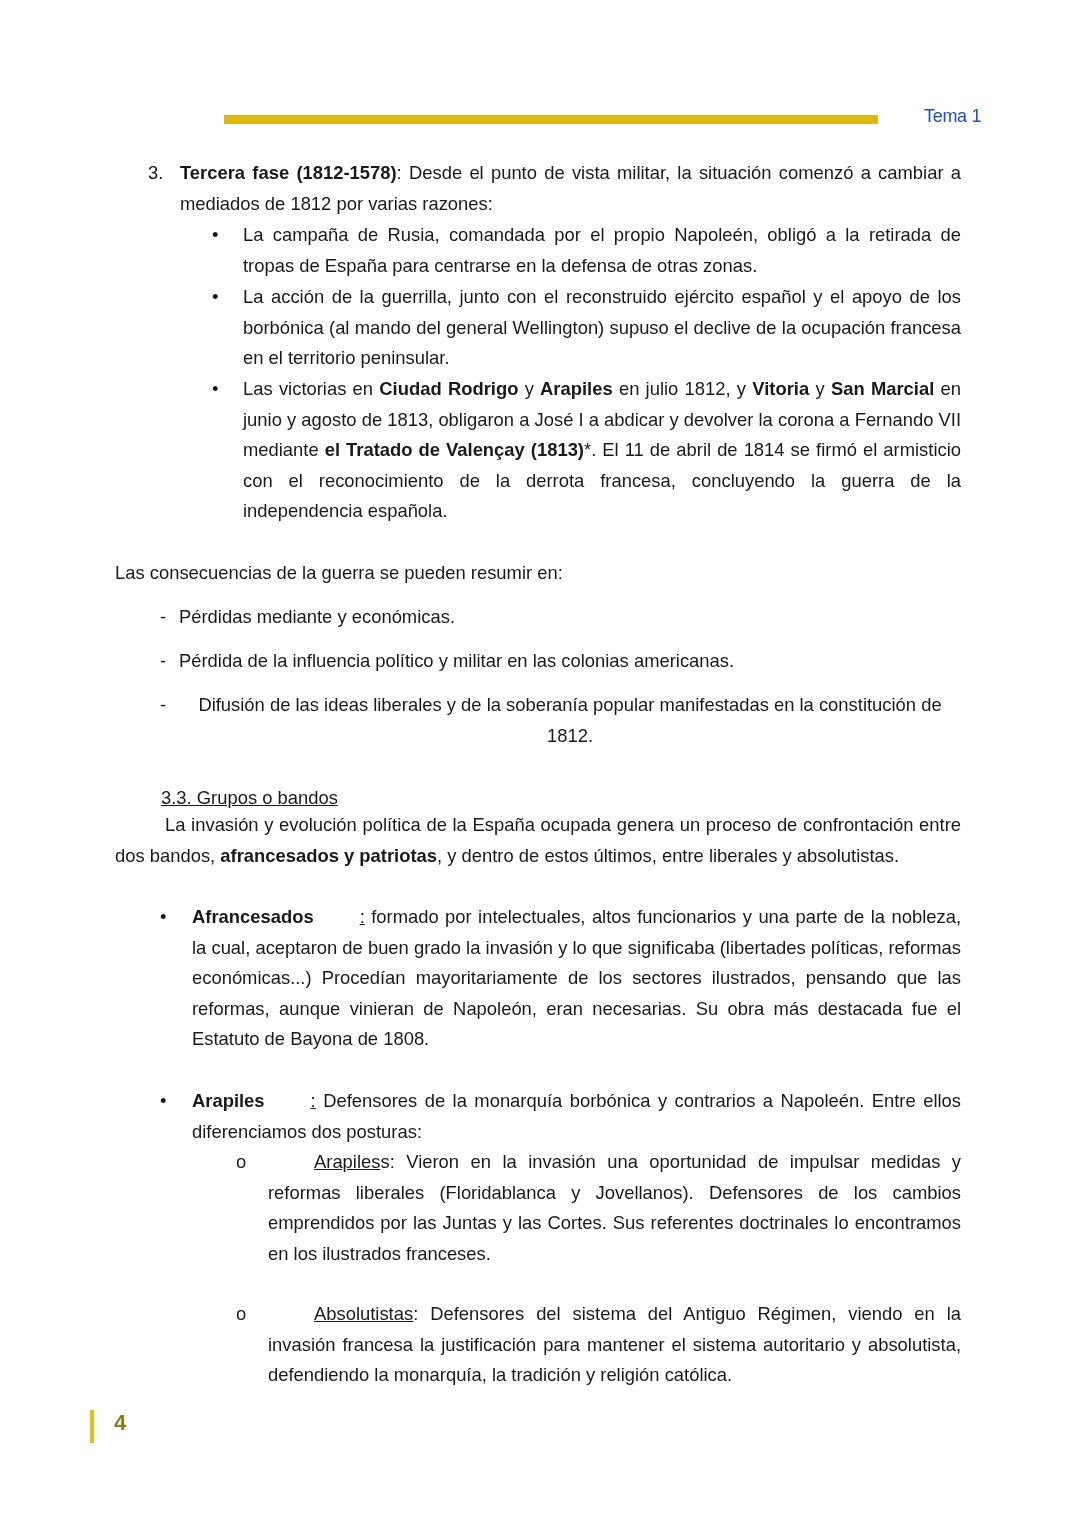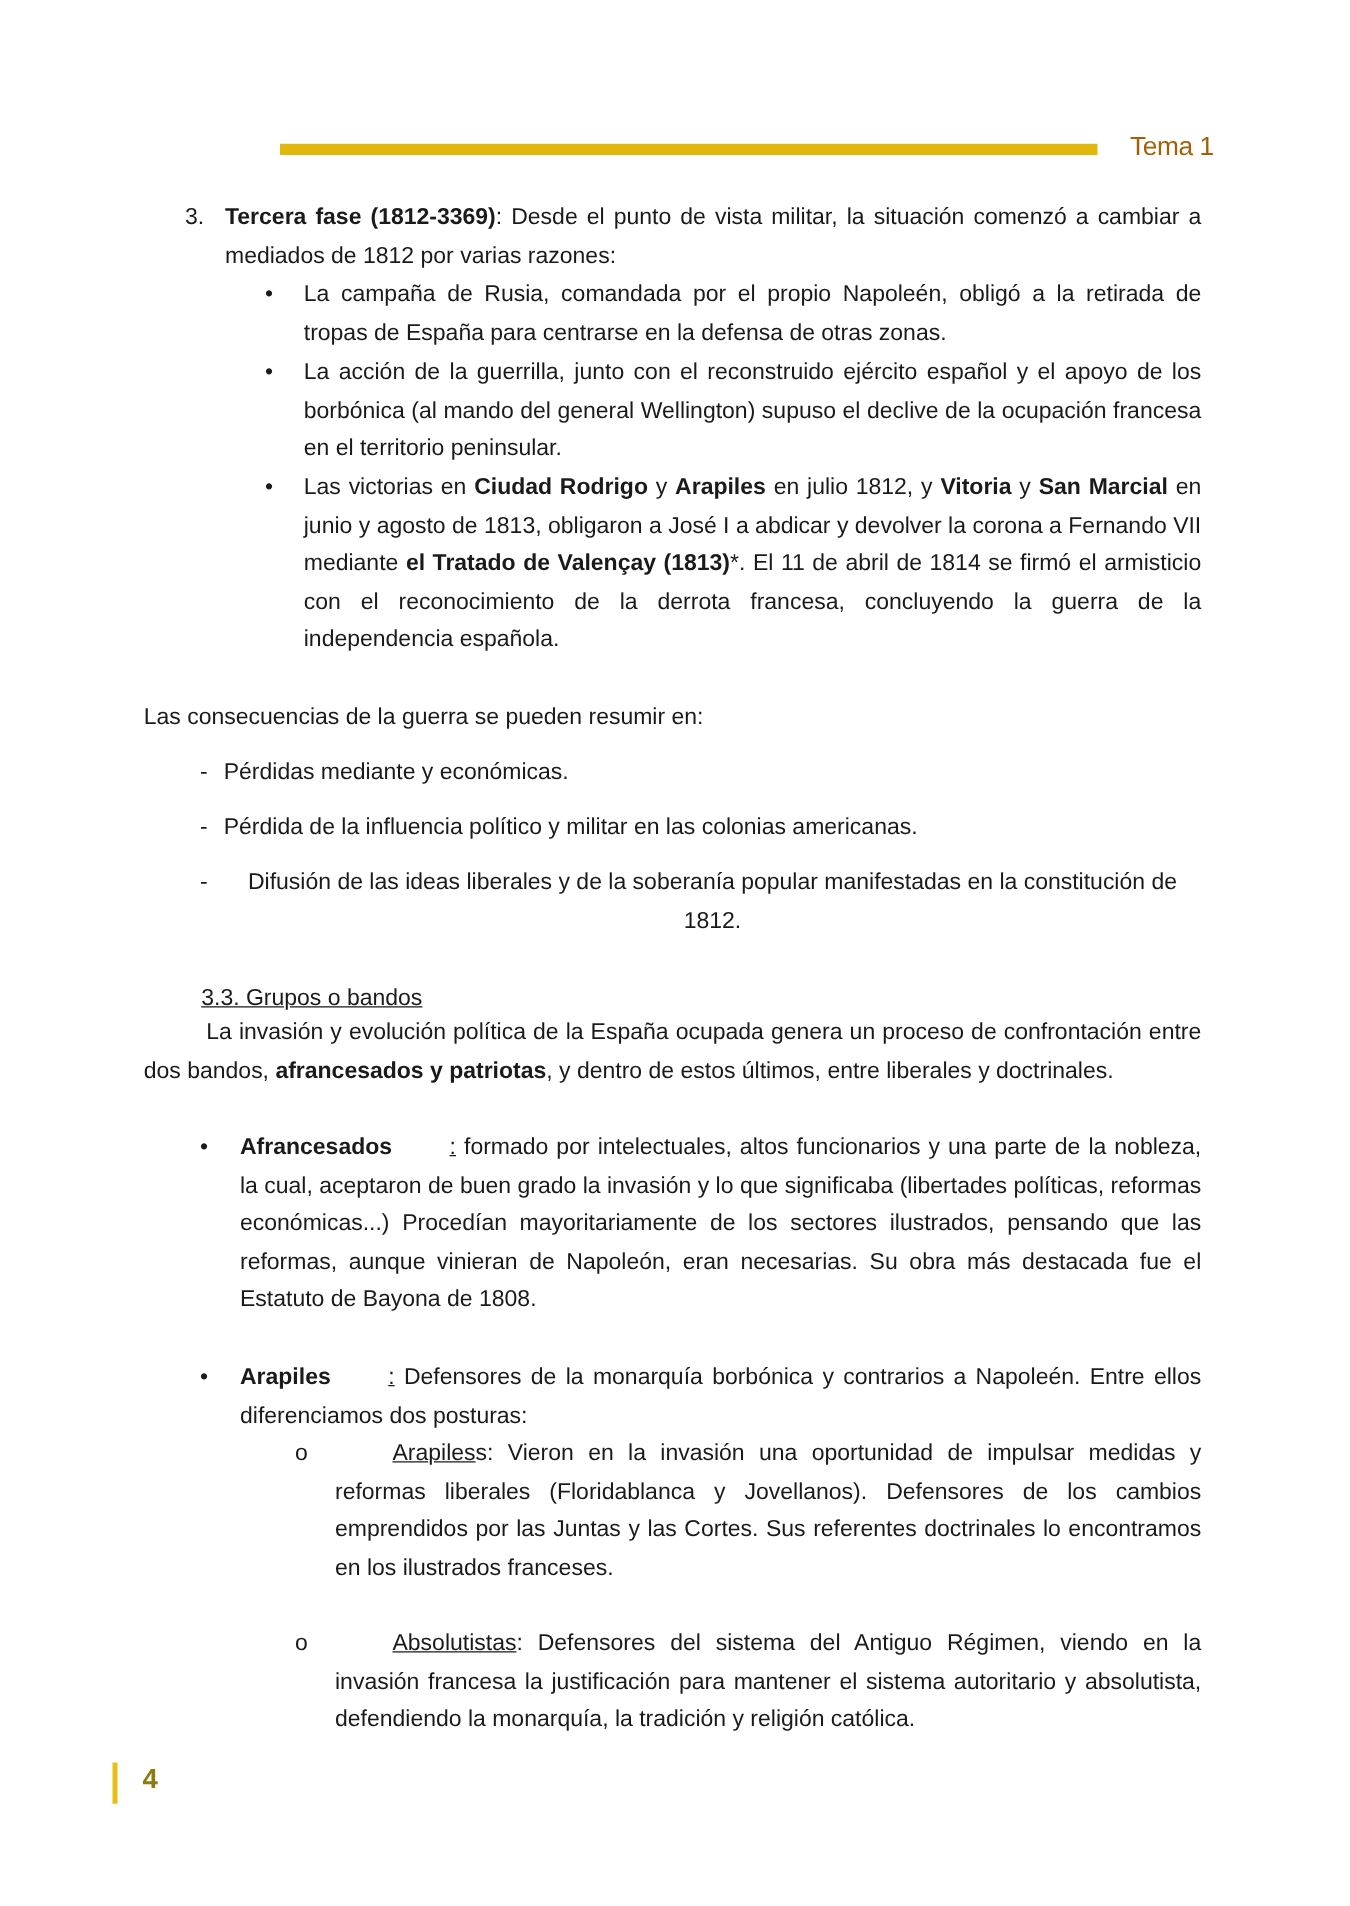--- a/index.html
+++ b/index.html
@@ -13,8 +13,8 @@
     background: #dfb70f;
   }
   .header-title {
-    position: absolute; left: 904px; top: 106px;
-    font-size: 21px; color: #a16207; letter-spacing: -0.3px;
+    position: absolute; left: 924px; top: 106px;
+    font-size: 18px; color: #1d4ed8; letter-spacing: -0.3px;
   }
   .text { font-size: 18.4px; line-height: 30.6px; text-align: justify; }
   .blk { position: absolute; }

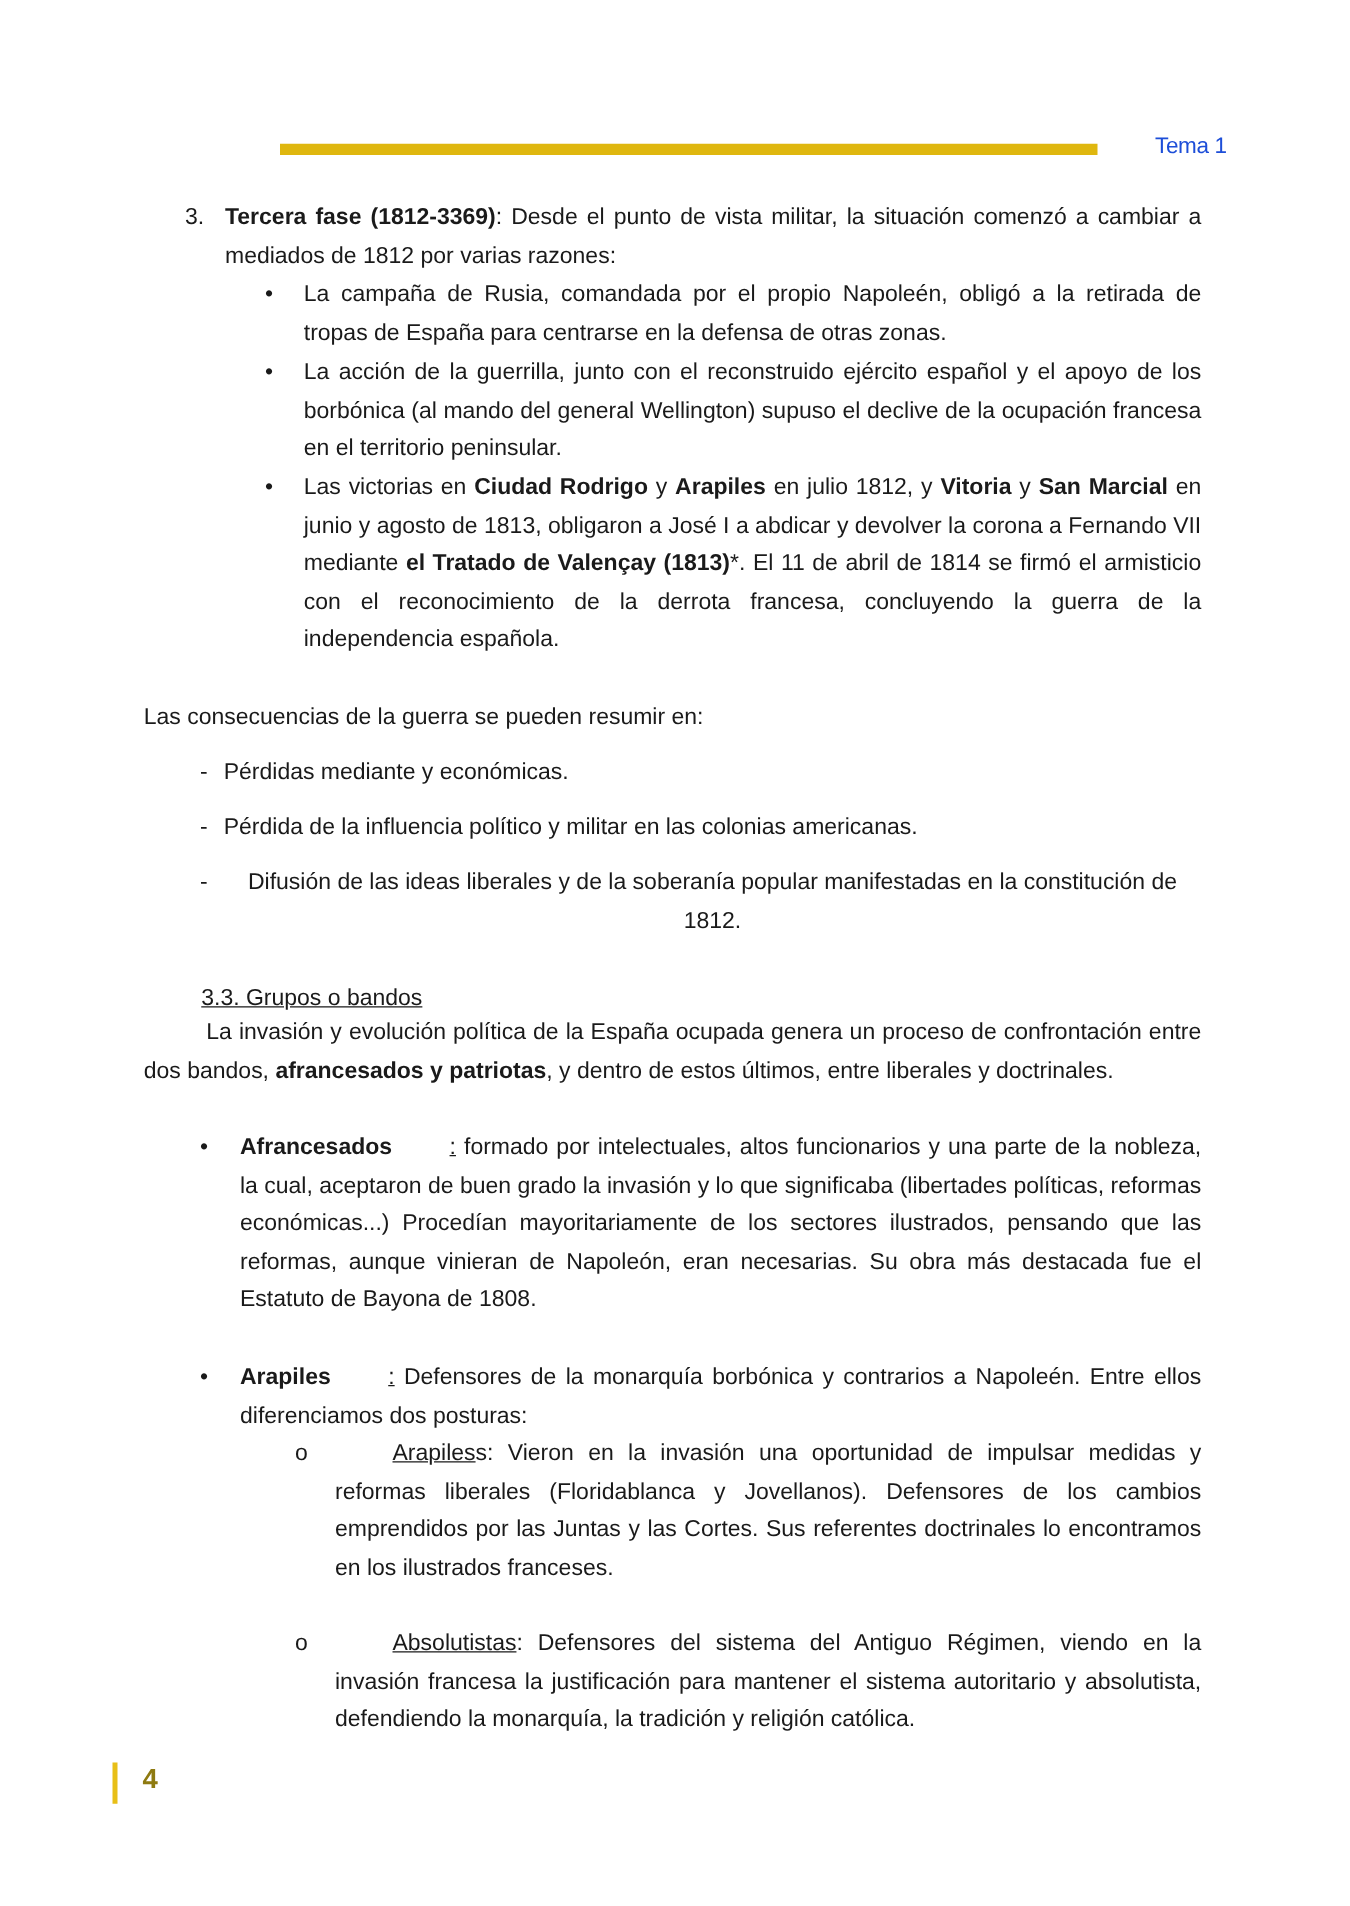--- a/index.html
+++ b/index.html
@@ -39,7 +39,7 @@
 
 <div class="marker text" style="left:148px; top:158px;">3.</div>
 <div class="blk text" style="left:180px; top:158px; width:781px;">
-  <p><b>Tercera fase (1812-3369)</b><span>: Desde el punto de vista militar, la situación comenzó a cambiar a mediados de 1812 por varias razones:</span></p>
+  <p><b>Tercera fase (1812-1578)</b><span>: Desde el punto de vista militar, la situación comenzó a cambiar a mediados de 1812 por varias razones:</span></p>
 </div>
 
 <div class="marker text" style="left:212px; top:220px;">•</div>

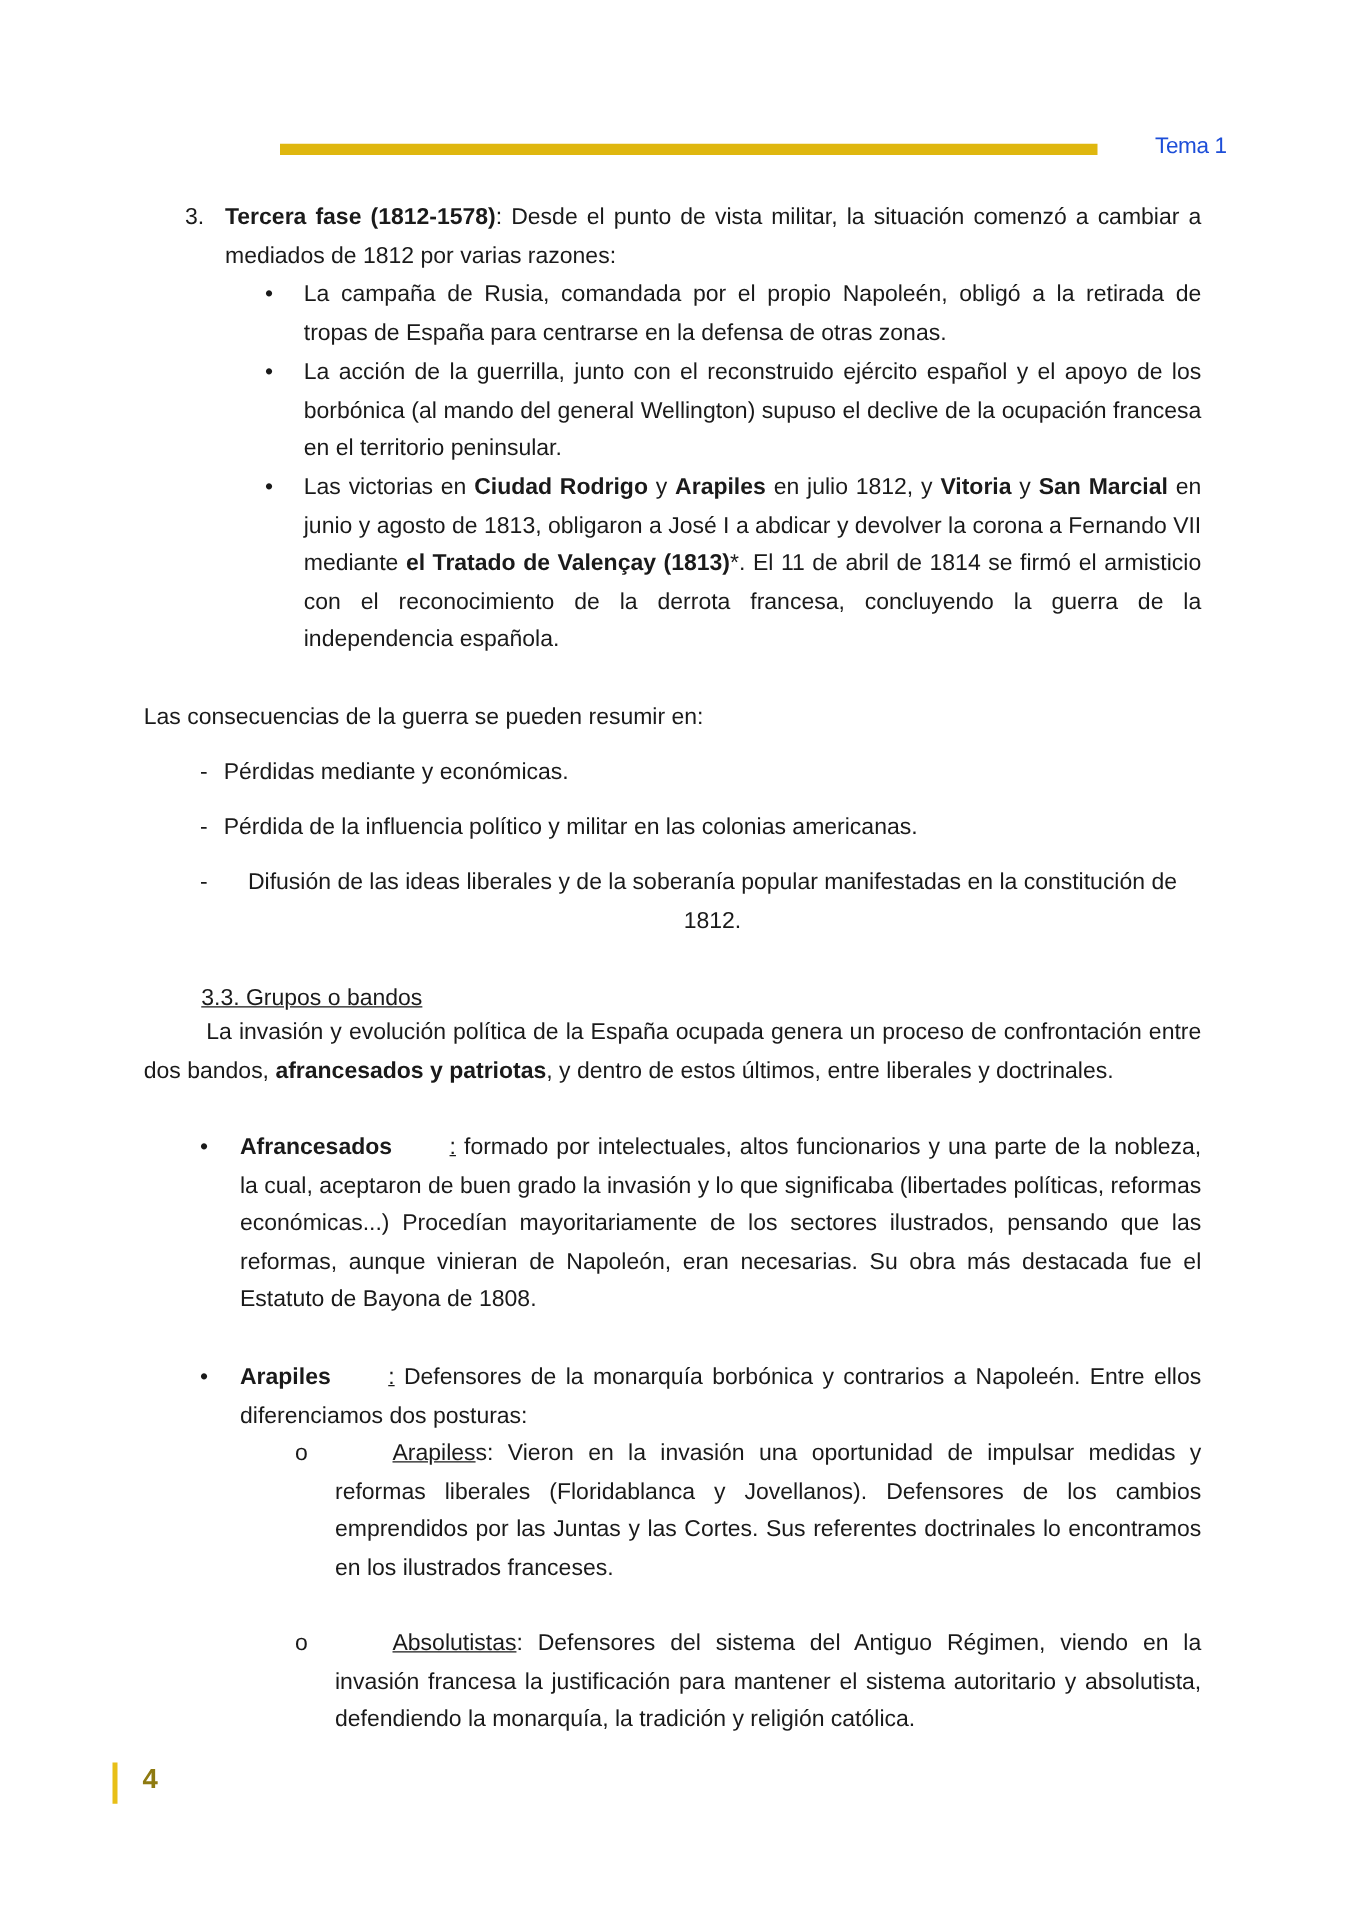--- a/index.html
+++ b/index.html
@@ -70,7 +70,7 @@
 
 <div class="blk text u" style="left:115px; top:783px;">3.3. Grupos o bandos</div>
 <div class="blk text" style="left:115px; top:810px; width:846px;">
-  <p style="text-indent:50px;"><span>La invasión y evolución política de la España ocupada genera un proceso de confrontación entre dos bandos, </span><b>afrancesados y patriotas</b><span>, y dentro de estos últimos, entre liberales y doctrinales.</span></p>
+  <p style="text-indent:50px;"><span>La invasión y evolución política de la España ocupada genera un proceso de confrontación entre dos bandos, </span><b>afrancesados y patriotas</b><span>, y dentro de estos últimos, entre liberales y absolutistas.</span></p>
 </div>
 
 <div class="marker text" style="left:160px; top:902px;">•</div>

